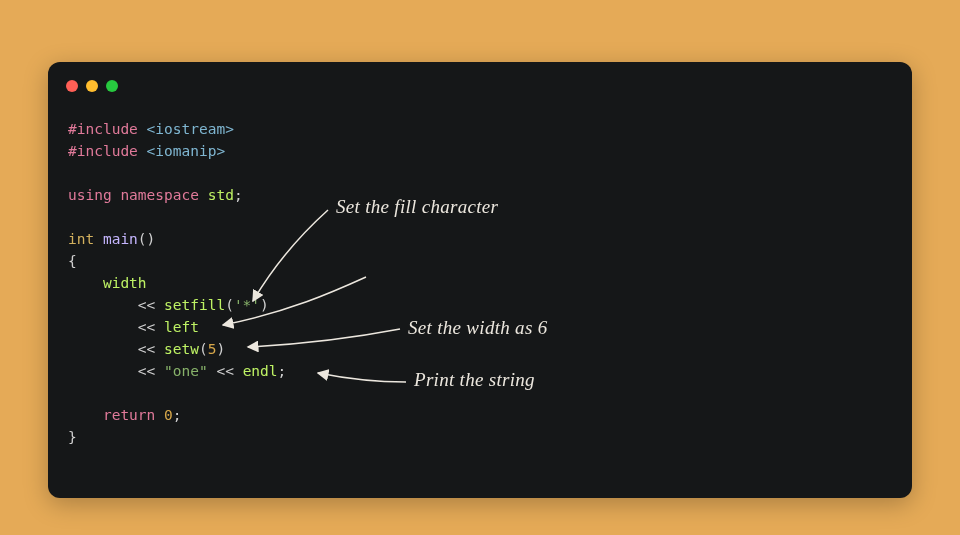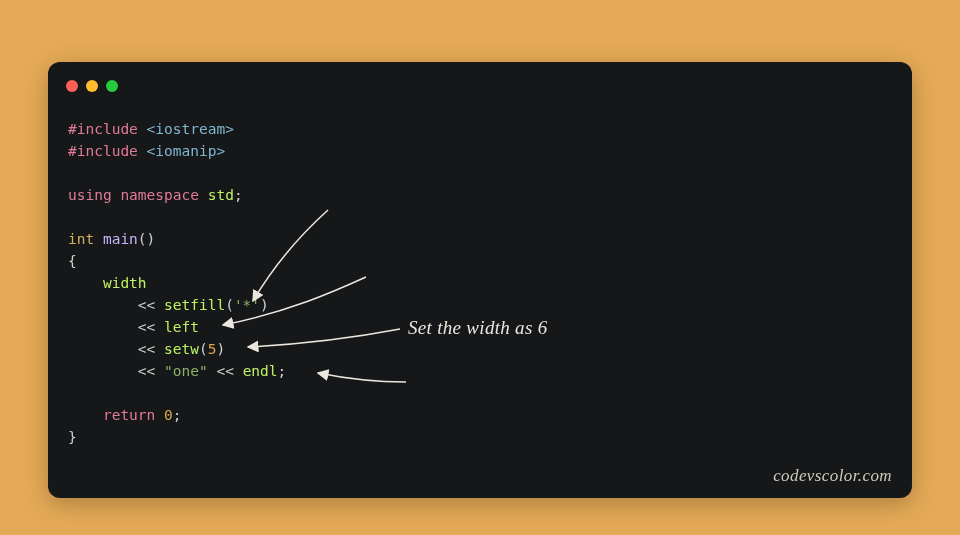--- a/index.html
+++ b/index.html
@@ -127,6 +127,7 @@
     <path d="M 358 320  C 330 320, 300 317, 270 311" stroke="#ece7de" stroke-width="1.5" fill="none" marker-end="url(#arrowhead)"></path>
   </svg>
 
+  <div class="annotation" style="left:288px; top:134px;">Set the fill character</div>
   <div class="annotation" style="left:360px; top:255px;">Set the width as 6</div>
 
   <div class="watermark">codevscolor.com</div>

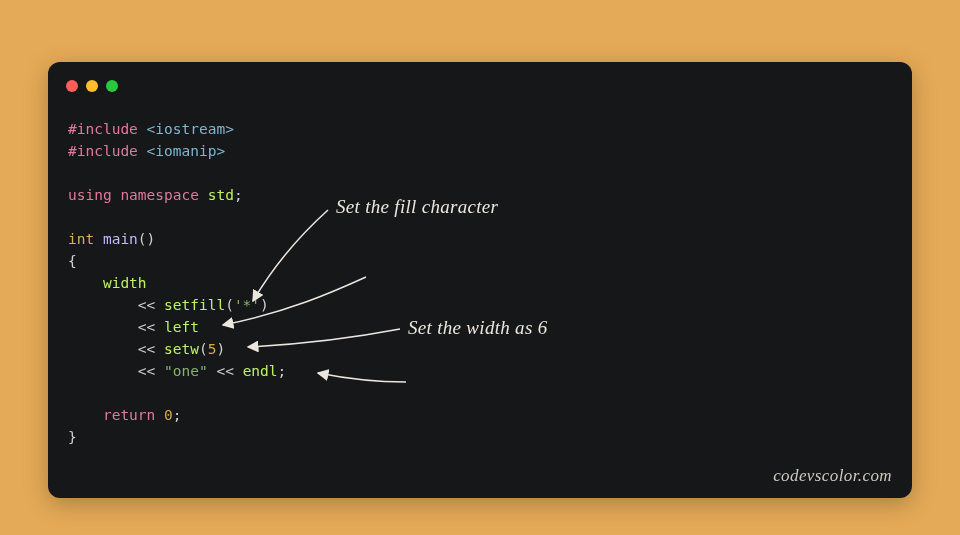--- a/index.html
+++ b/index.html
@@ -129,6 +129,7 @@
 
   <div class="annotation" style="left:288px; top:134px;">Set the fill character</div>
   <div class="annotation" style="left:360px; top:255px;">Set the width as 6</div>
+  <div class="annotation" style="left:366px; top:307px;">Print the string</div>
 
   <div class="watermark">codevscolor.com</div>
 </div>

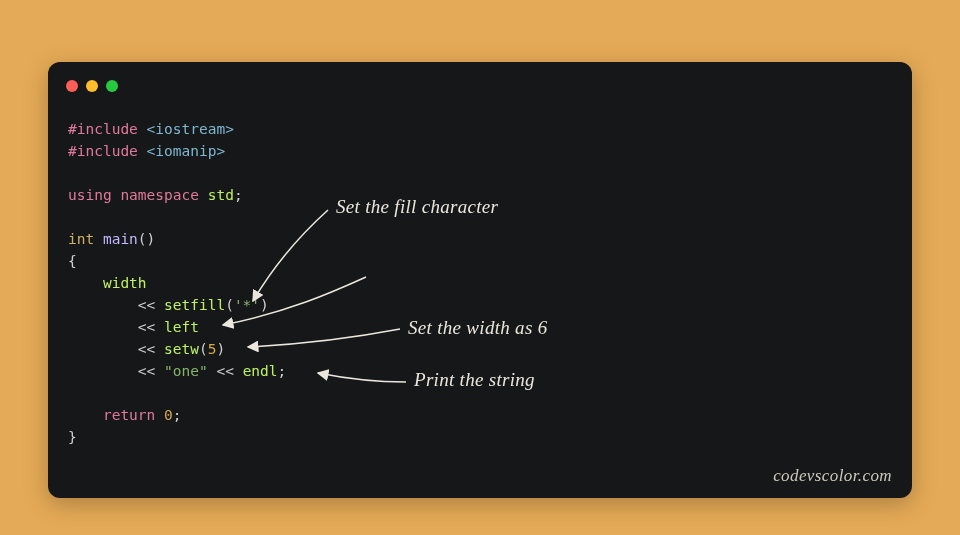--- a/index.html
+++ b/index.html
@@ -131,7 +131,6 @@
   <div class="annotation" style="left:360px; top:255px;">Set the width as 6</div>
   <div class="annotation" style="left:366px; top:307px;">Print the string</div>
 
-  <div class="watermark">codevscolor.com</div>
 </div>
 
 </body></html>

